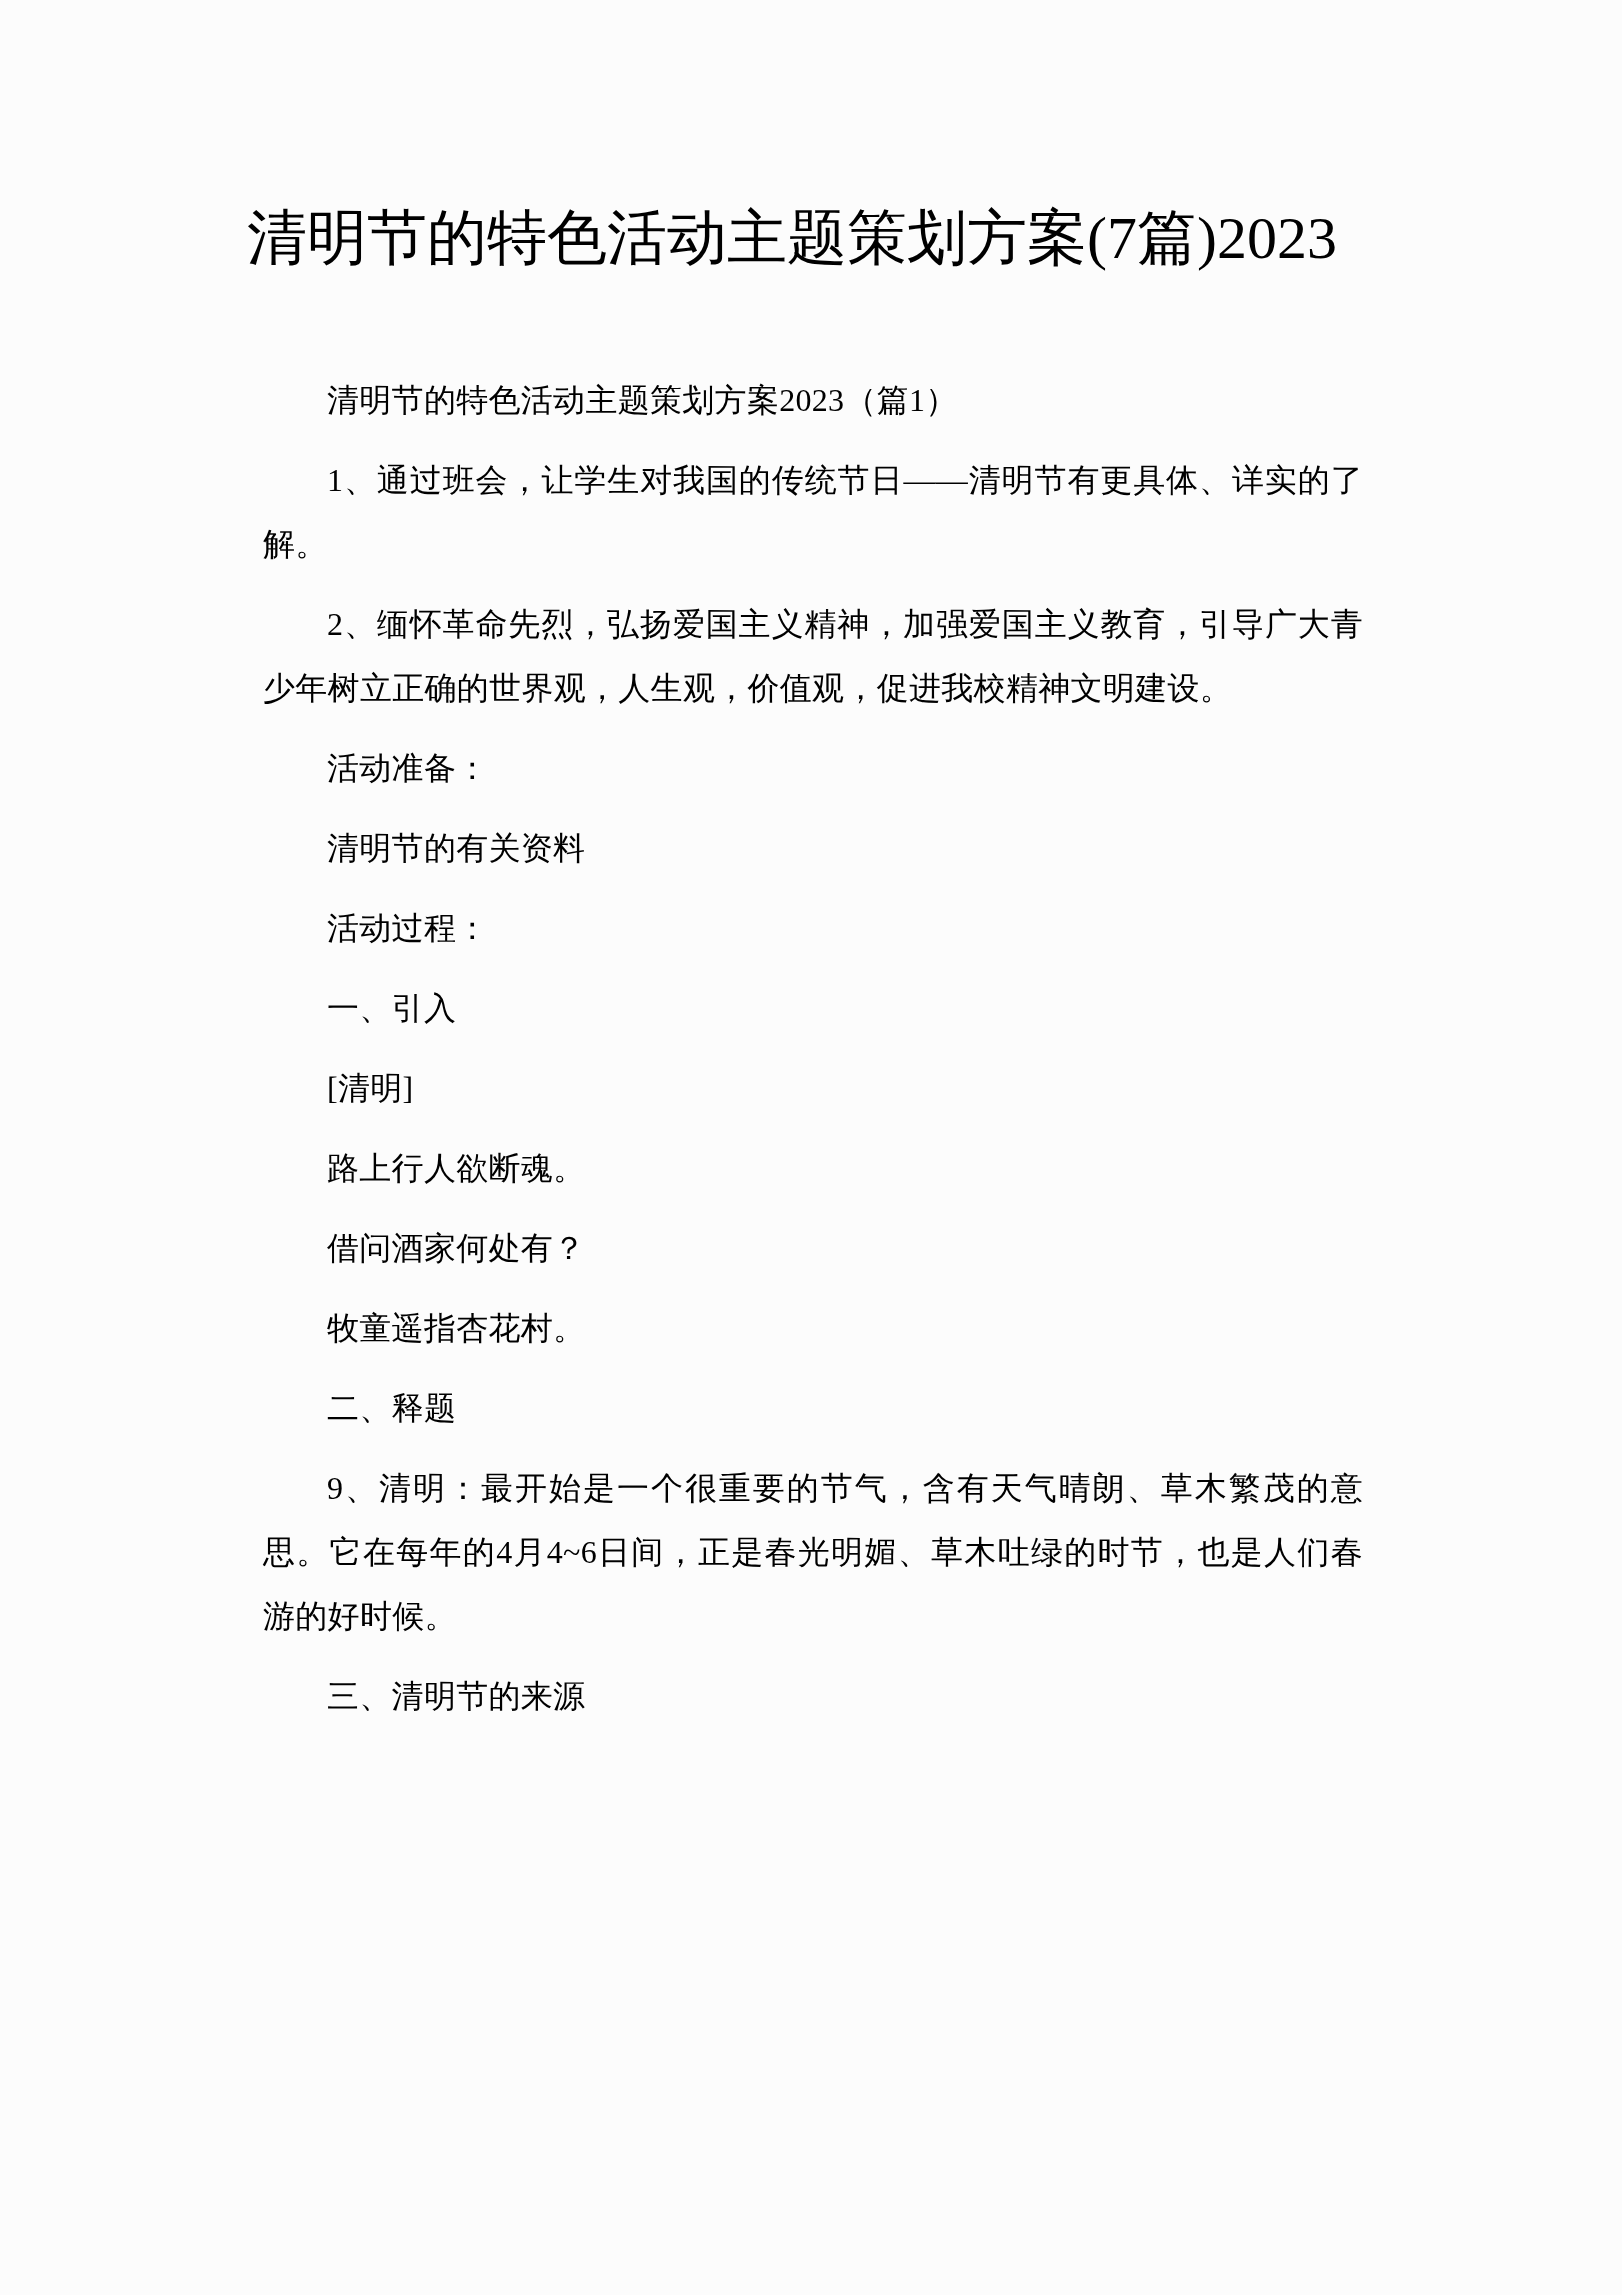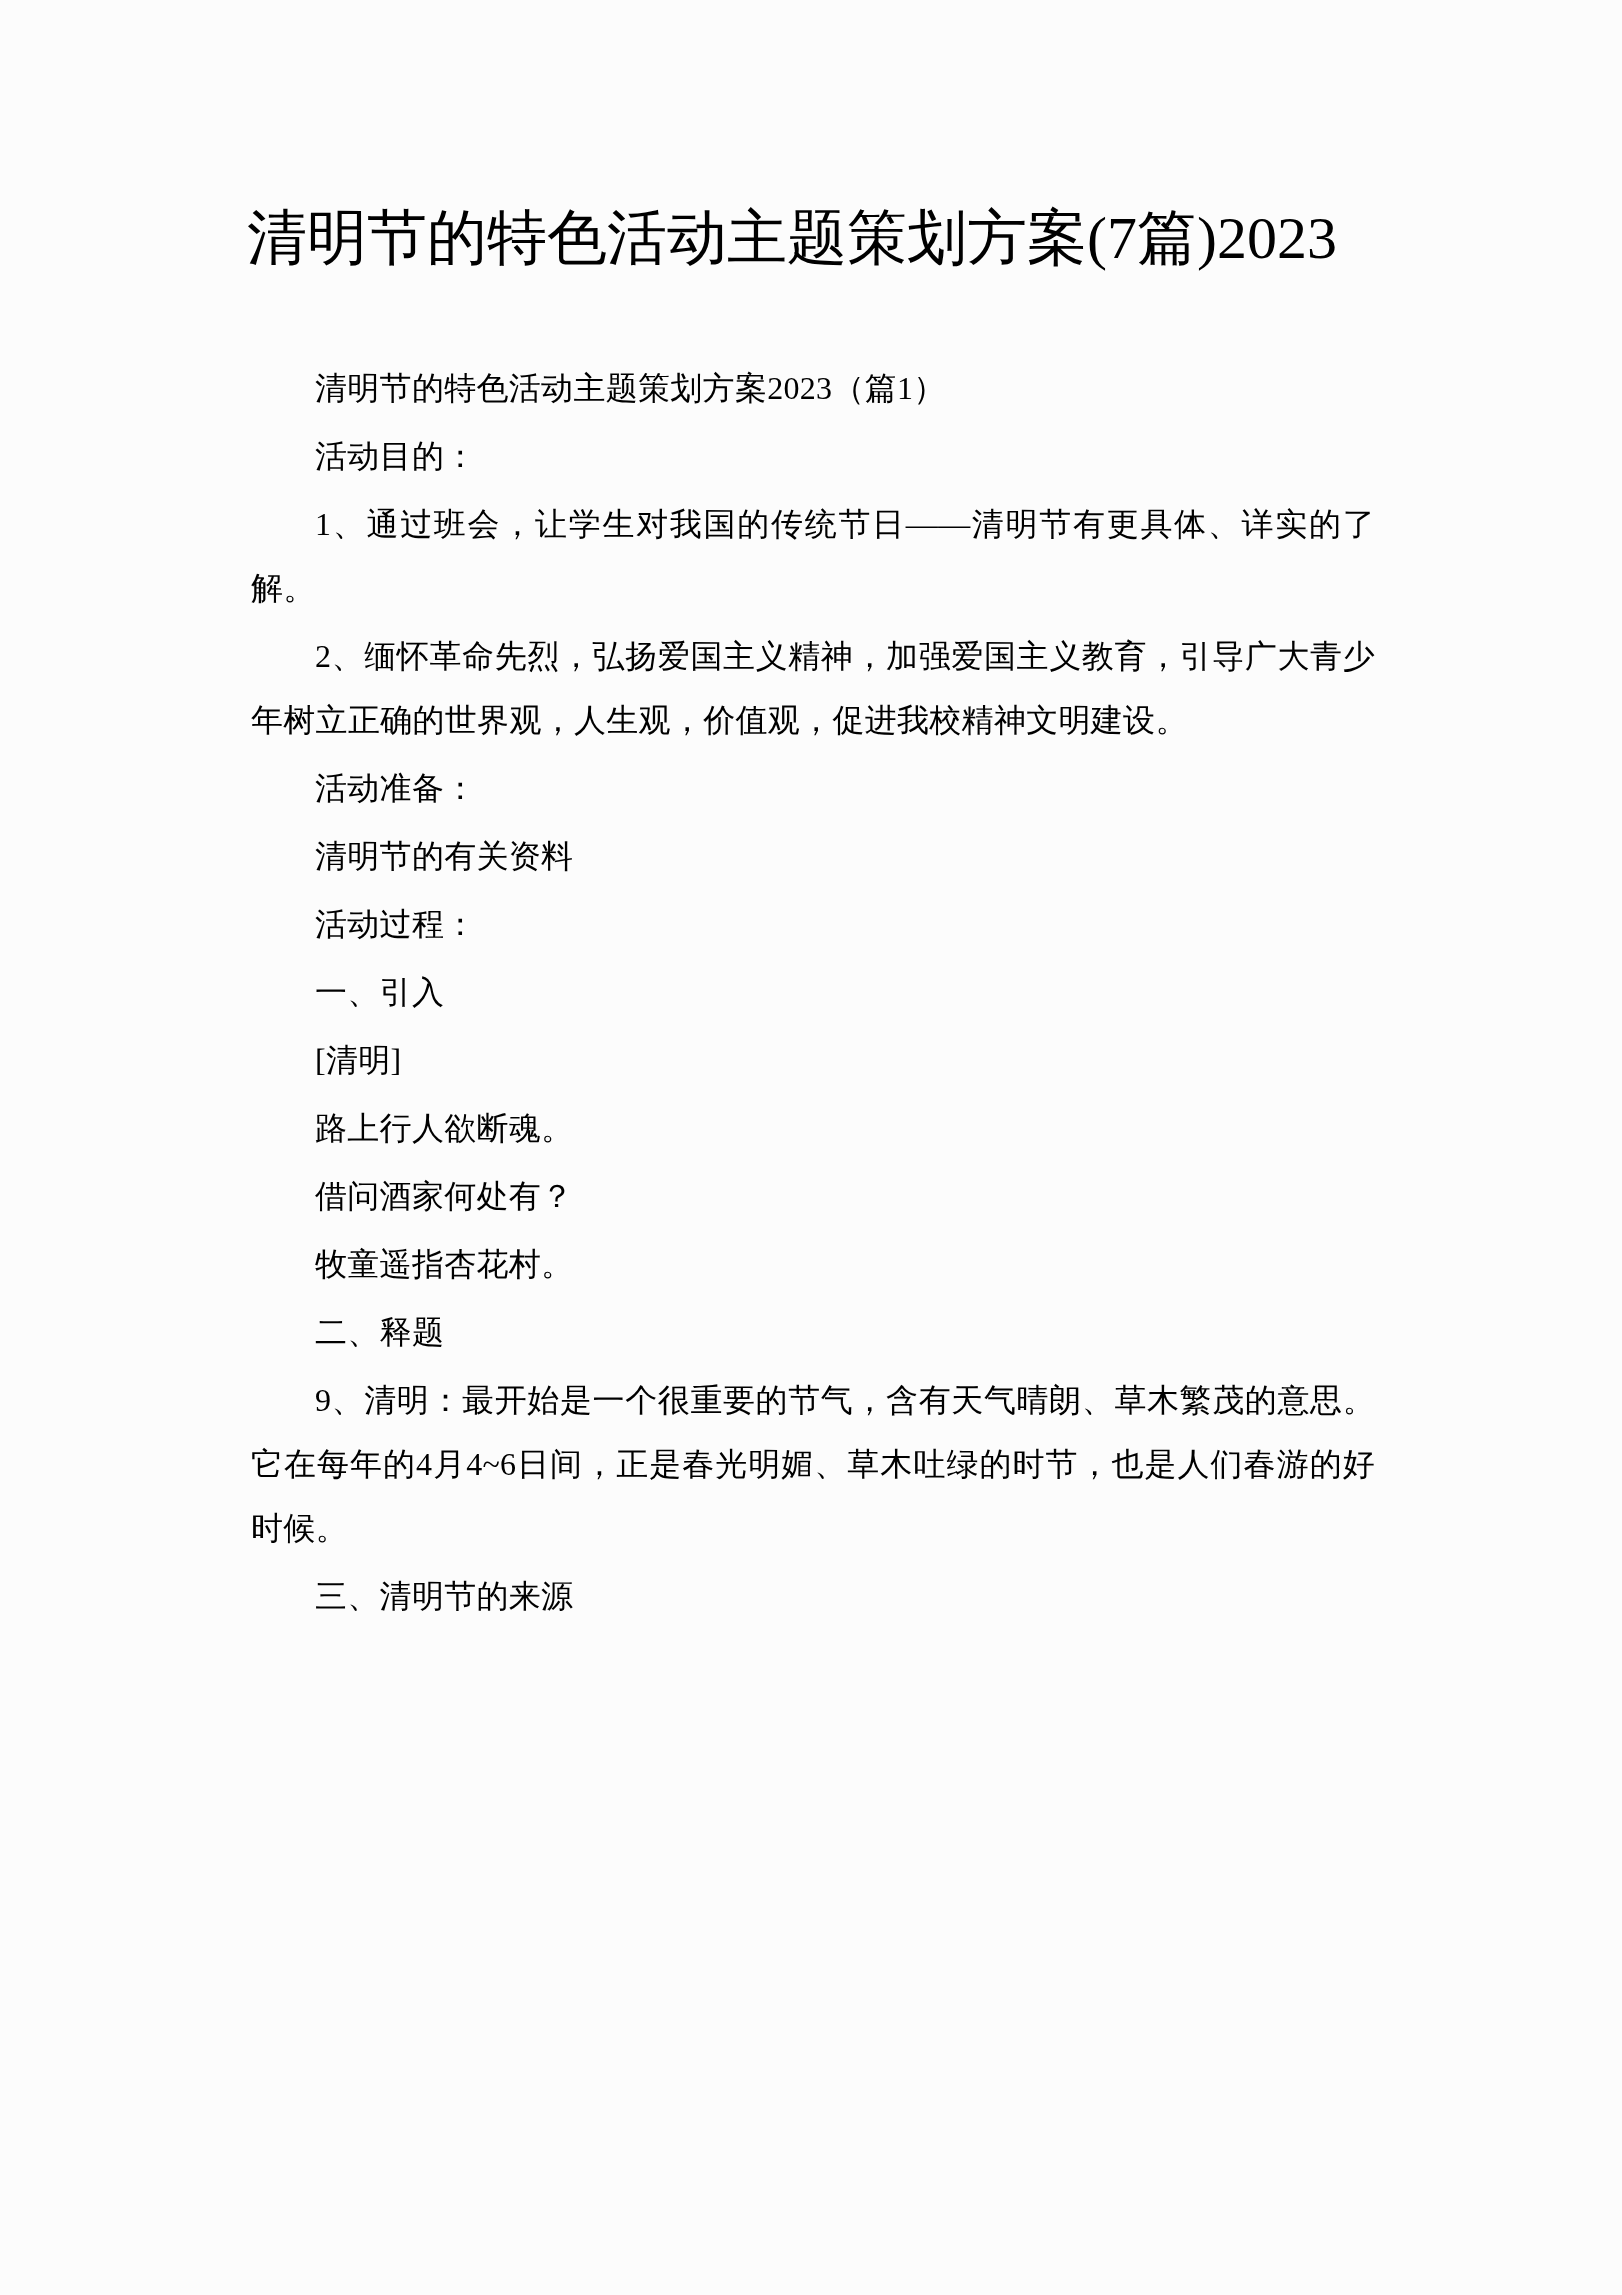--- a/index.html
+++ b/index.html
@@ -43,7 +43,7 @@
       width: 1132px;
     }
     .para {
-      margin: 4px;
+      margin: 16px;
       font-size: 32px;
       line-height: 64px;
       text-indent: 64px;

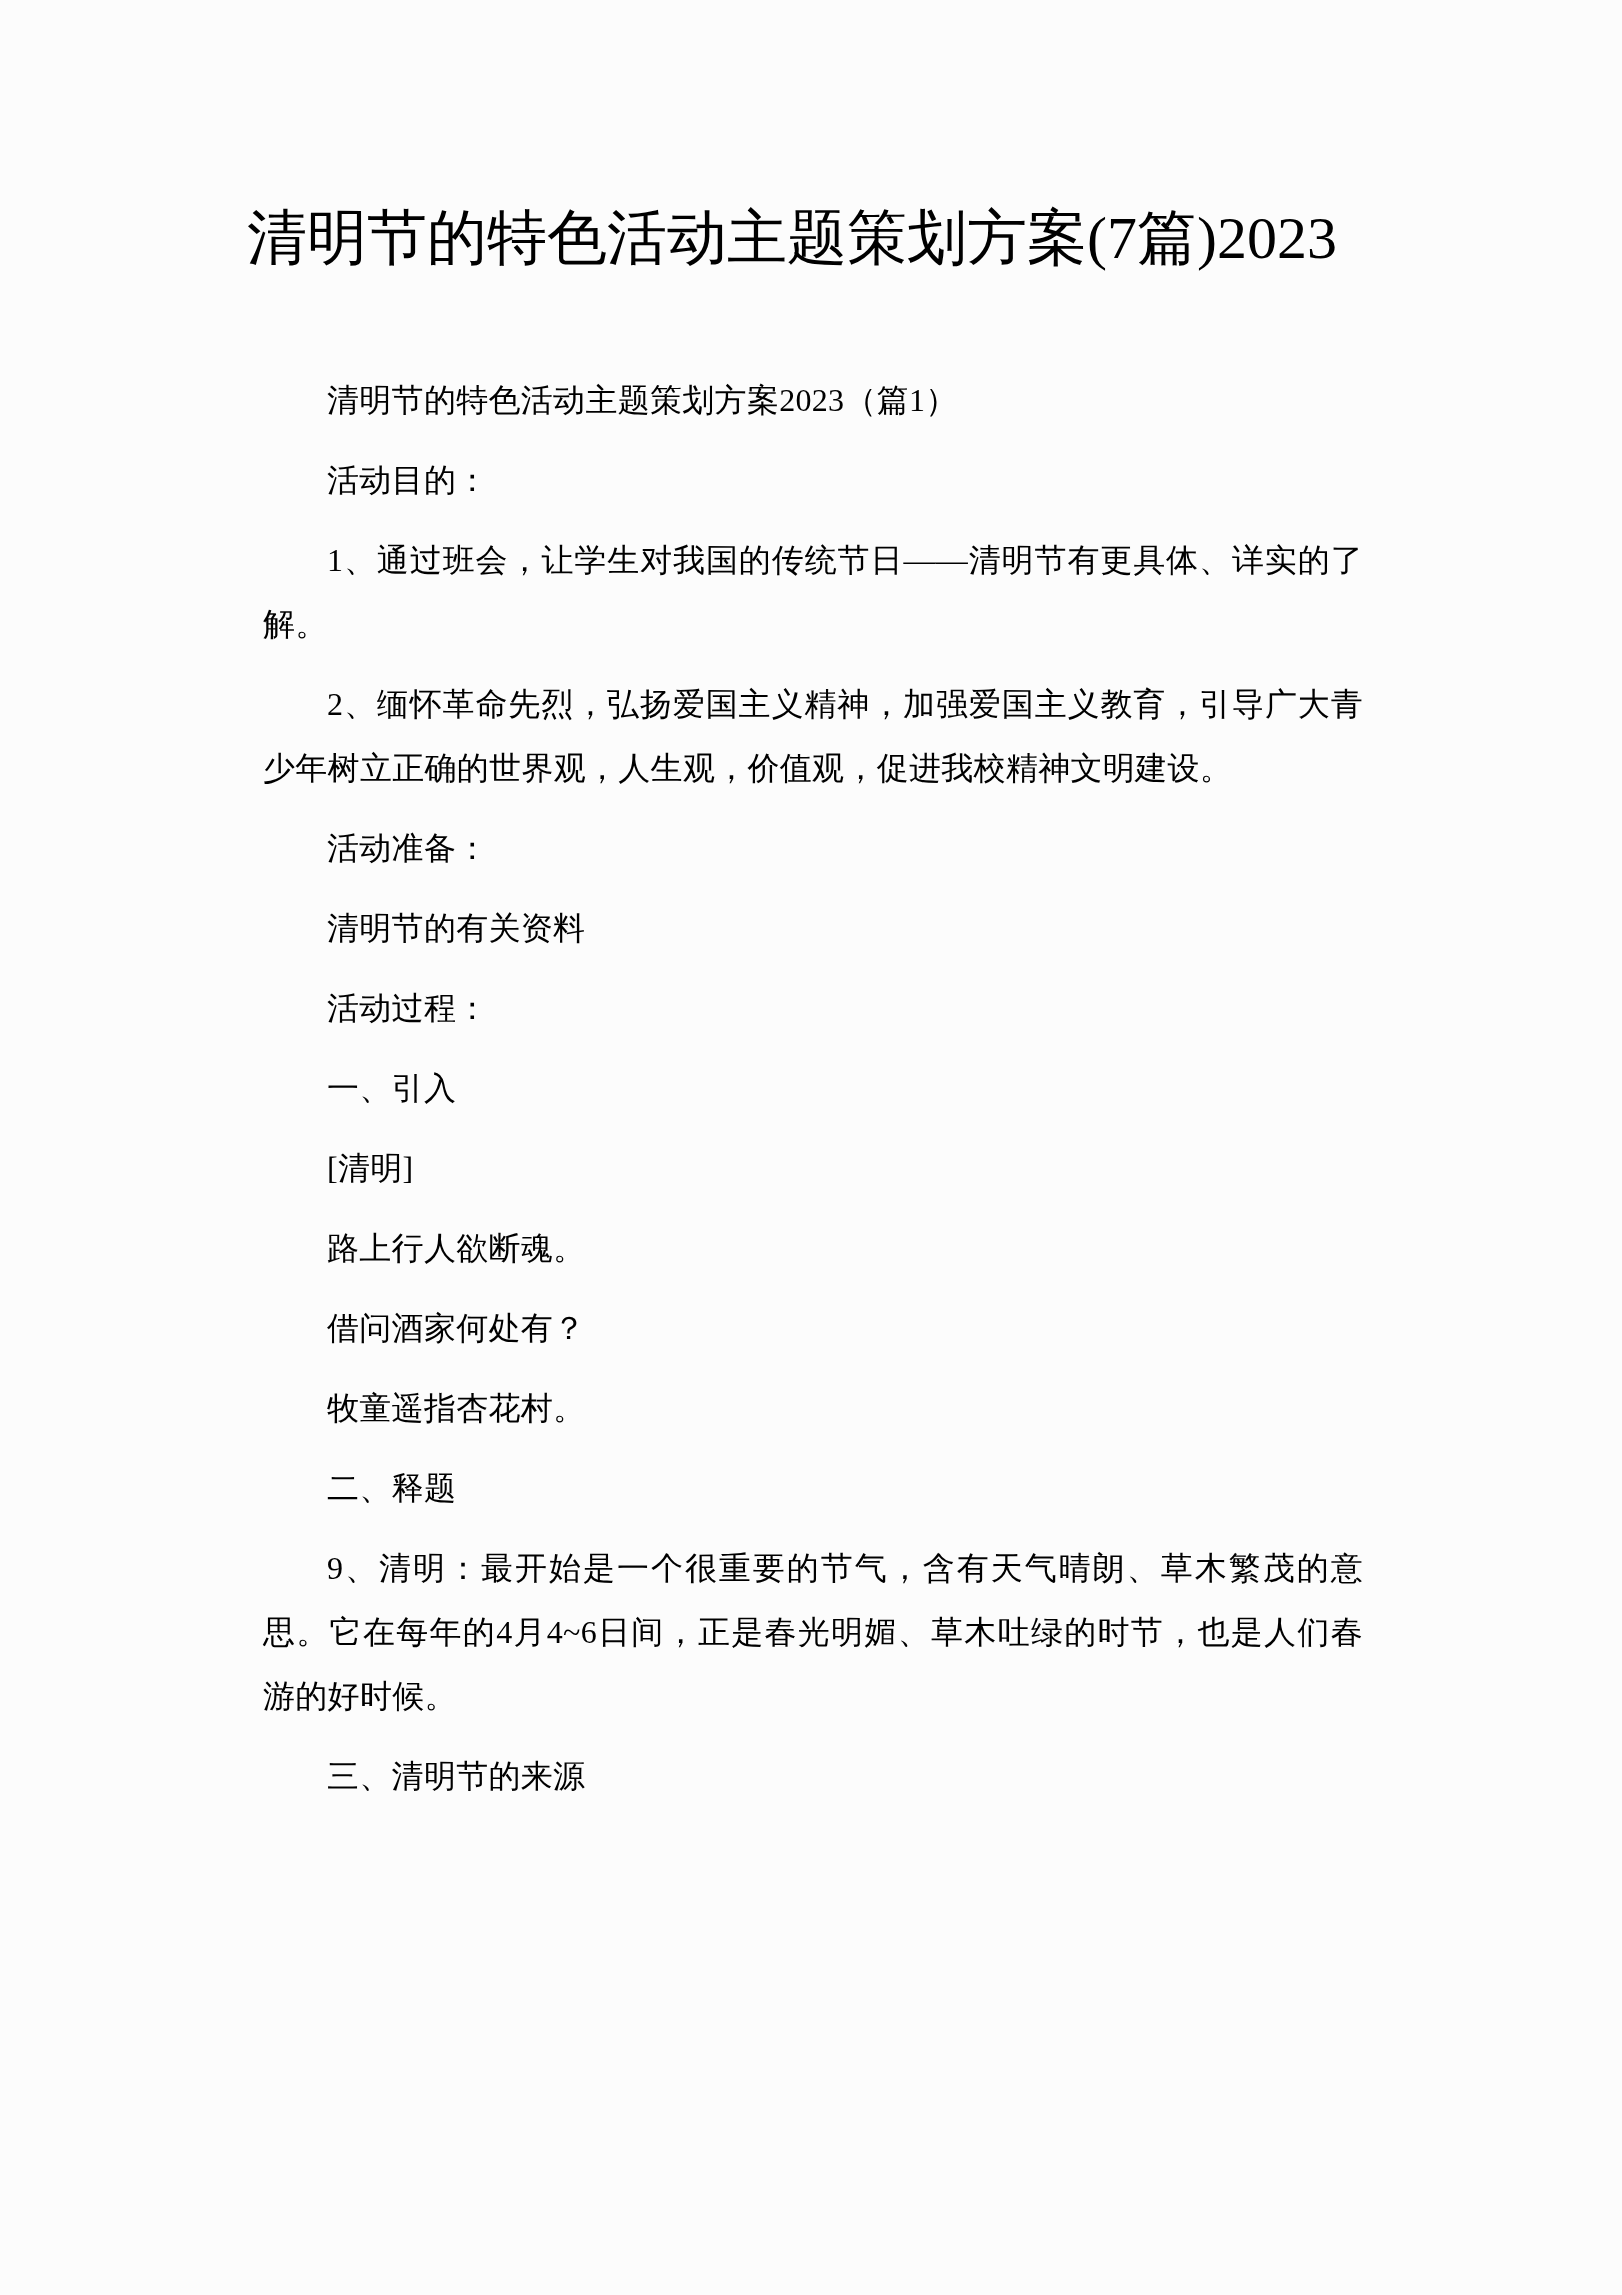--- a/index.html
+++ b/index.html
@@ -64,7 +64,6 @@
 
   <div class="body-text">
     <p class="para">清明节的特色活动主题策划方案2023（篇1）</p>
-    <p class="para">活动目的：</p>
     <p class="para">1、通过班会，让学生对我国的传统节日——清明节有更具体、详实的了解。</p>
     <p class="para">2、缅怀革命先烈，弘扬爱国主义精神，加强爱国主义教育，引导广大青少年树立正确的世界观，人生观，价值观，促进我校精神文明建设。</p>
     <p class="para">活动准备：</p>

